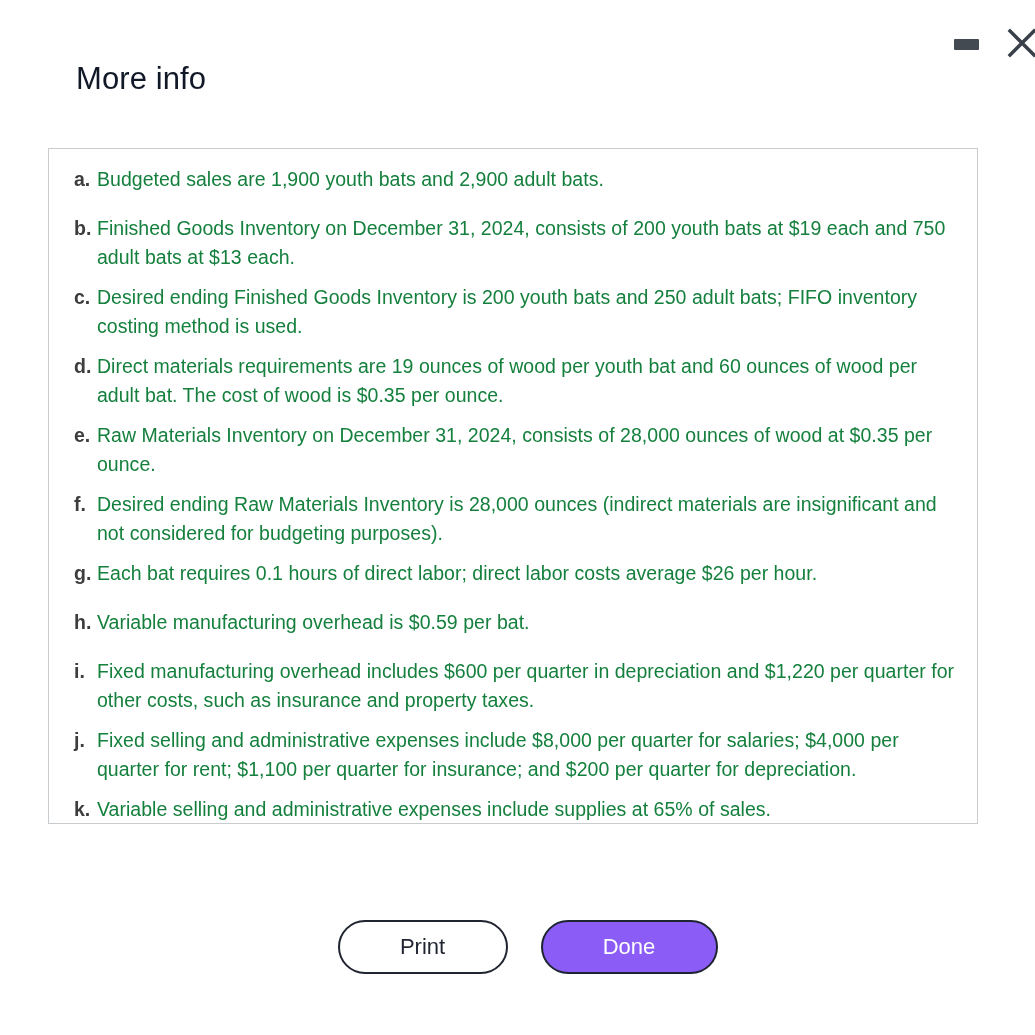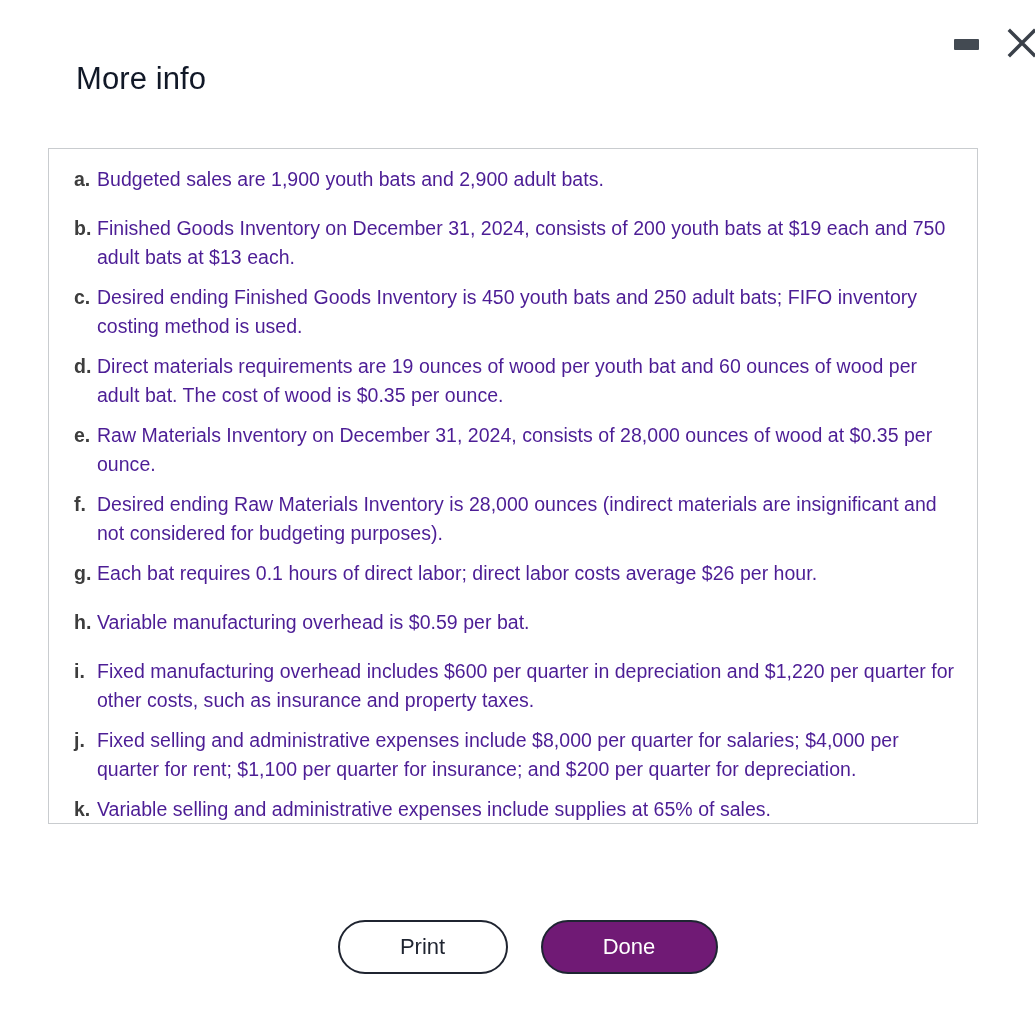--- a/index.html
+++ b/index.html
@@ -113,7 +113,7 @@
     flex: 1;
     font-size: 19.5px;
     font-weight: 400;
-    color: #4c1d95;
+    color: #15803d;
     line-height: 29px;
     letter-spacing: 0.03px;
   }

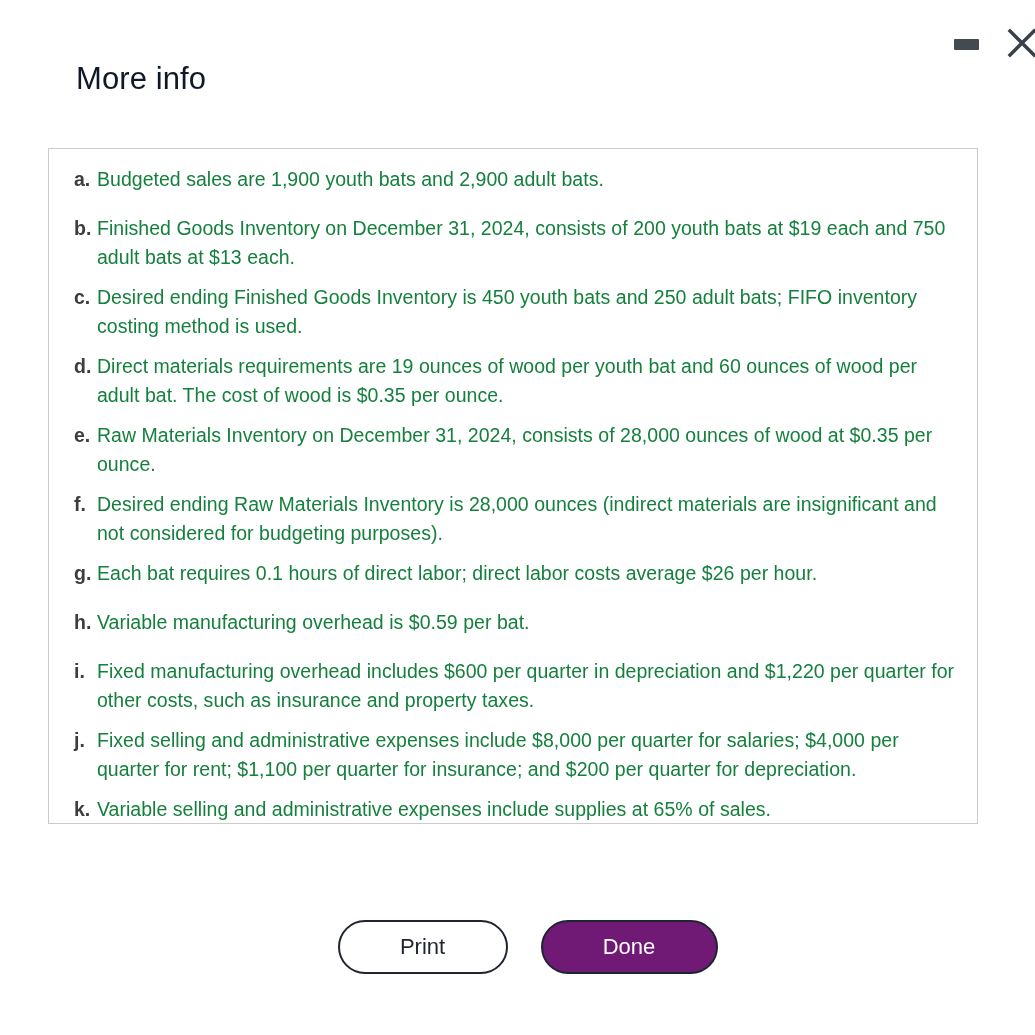--- a/index.html
+++ b/index.html
@@ -188,7 +188,7 @@
         </li>
         <li class="assumption-item">
           <span class="item-marker">c.</span>
-          <span class="item-text">Desired ending Finished Goods Inventory is 450 youth bats and 250 adult bats; FIFO inventory costing method is used.</span>
+          <span class="item-text">Desired ending Finished Goods Inventory is 200 youth bats and 250 adult bats; FIFO inventory costing method is used.</span>
         </li>
         <li class="assumption-item">
           <span class="item-marker">d.</span>

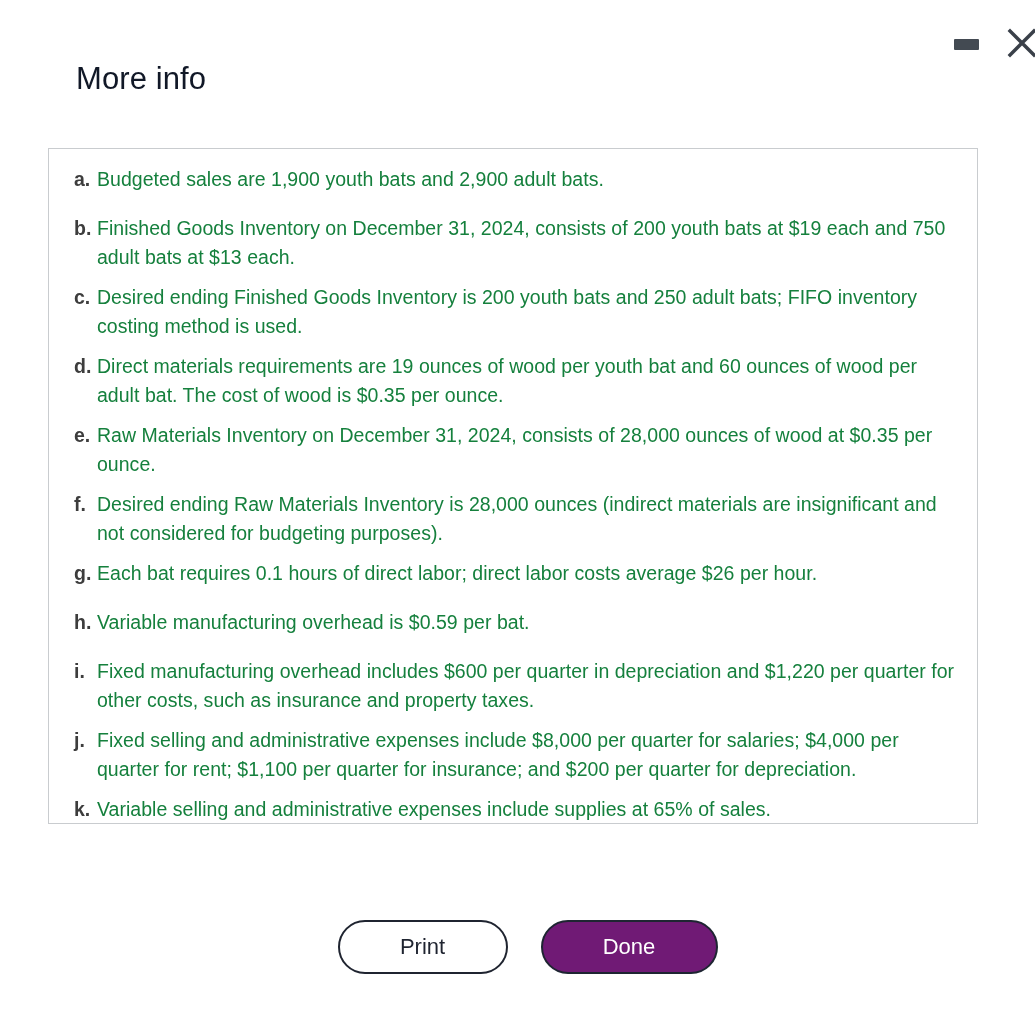--- a/index.html
+++ b/index.html
@@ -151,7 +151,7 @@
   }
   .btn-primary {
     min-width: 177px;
-    background: #701a75;
+    background: #8b5cf6;
     color: #ffffff;
     border: 2px solid #1e2532;
   }

